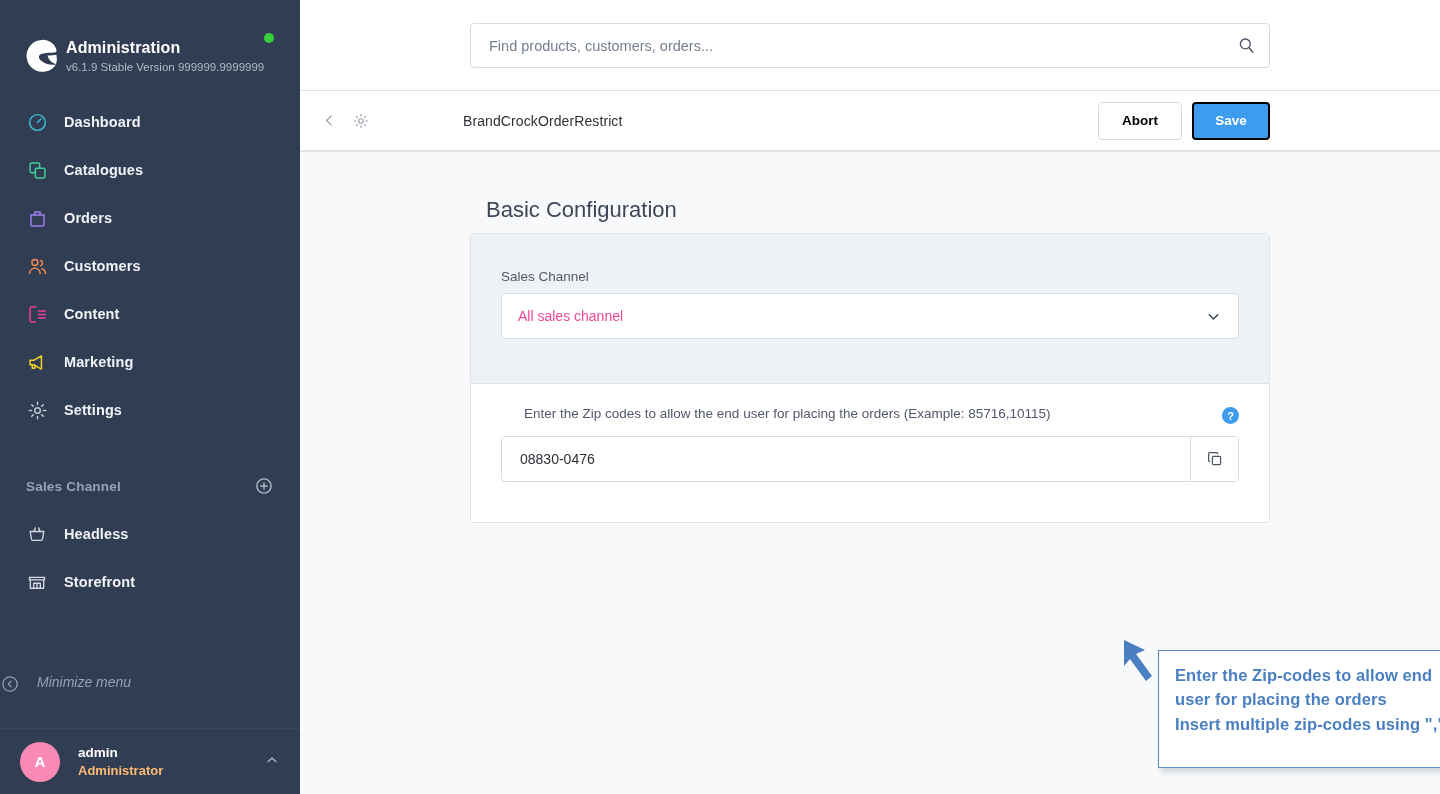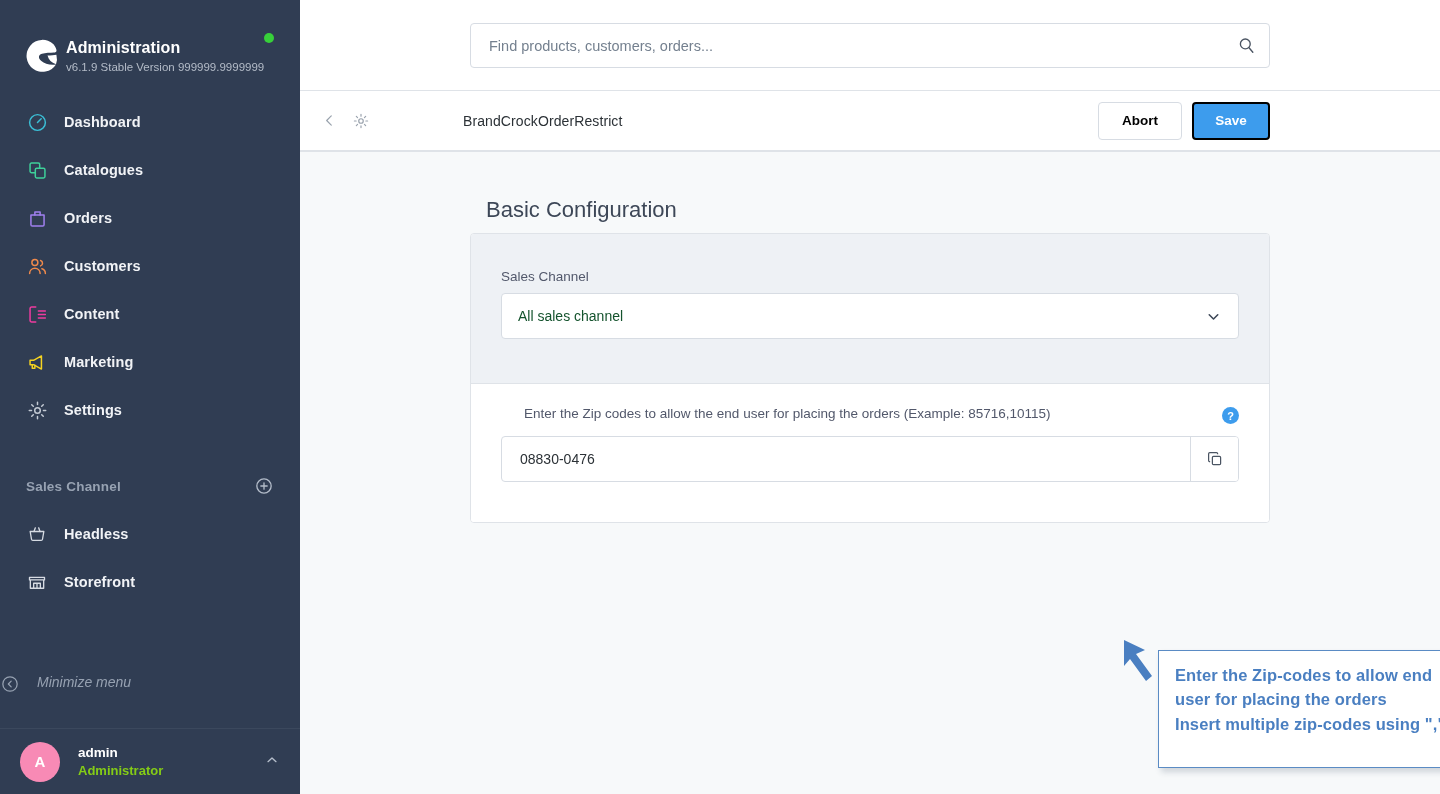--- a/index.html
+++ b/index.html
@@ -200,7 +200,7 @@
     display:flex; align-items:center;
     padding:0 16px; cursor:pointer;
   }
-  .select-value { flex:1; font-size:14px; color:#14532d; }
+  .select-value { flex:1; font-size:14px; color:#ec4899; }
 
   .zip-row {
     display:flex; align-items:flex-start; justify-content:space-between;

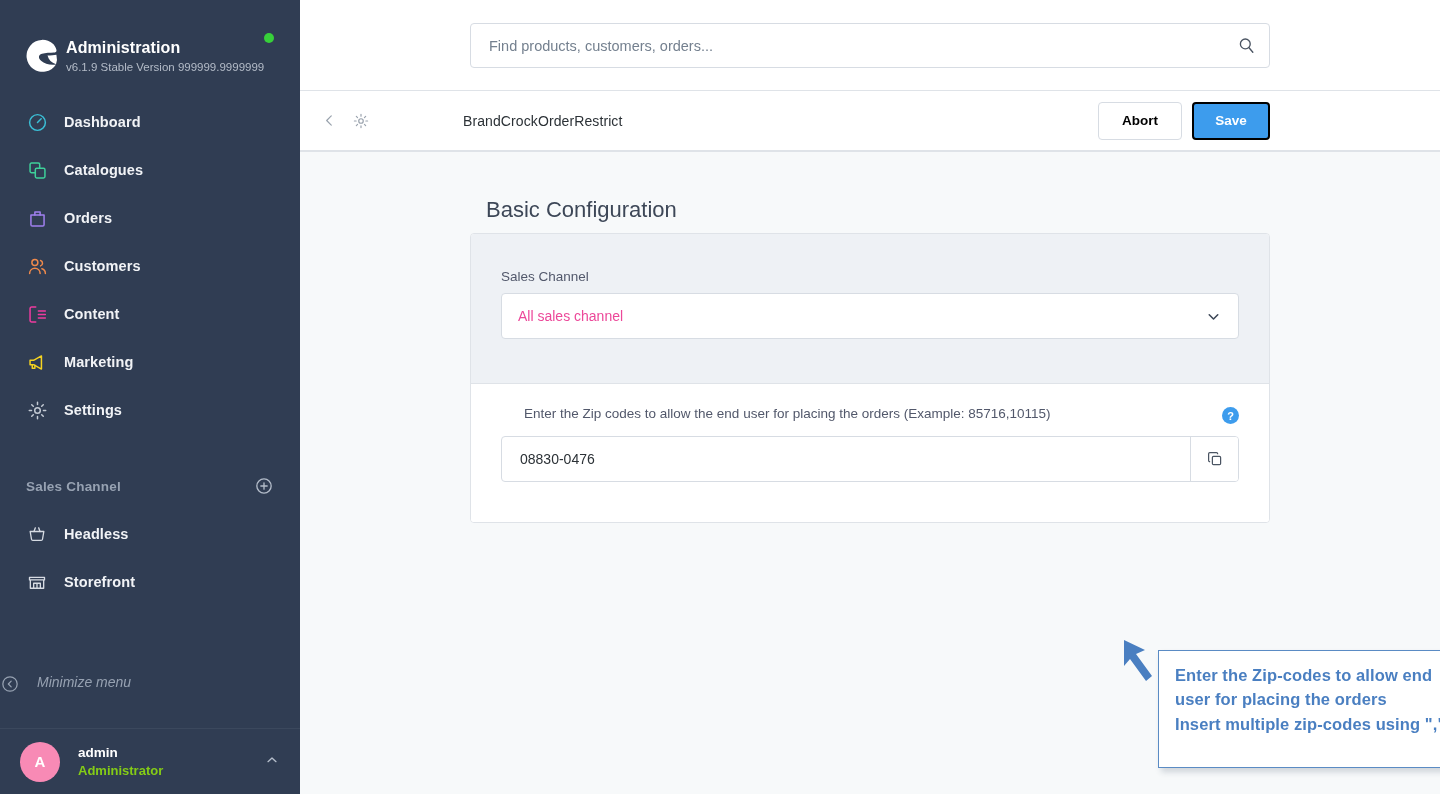--- a/index.html
+++ b/index.html
@@ -90,7 +90,7 @@
   }
   .user-meta { margin-left:18px; }
   .user-name { font-size:13.5px; font-weight:bold; color:#fff; line-height:1.35; }
-  .user-role { font-size:13px; font-weight:bold; color:#84cc16; line-height:1.35; }
+  .user-role { font-size:13px; font-weight:bold; color:#fdba74; line-height:1.35; }
   .user-caret { margin-left:auto; }
 
   

